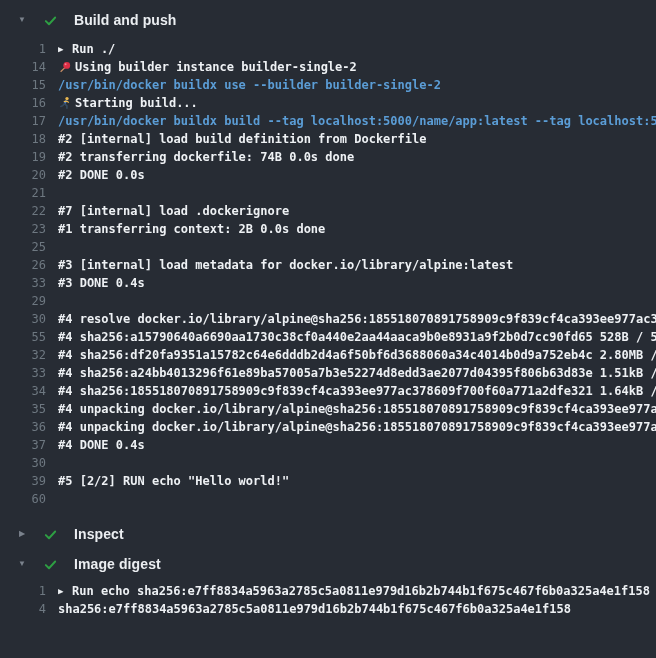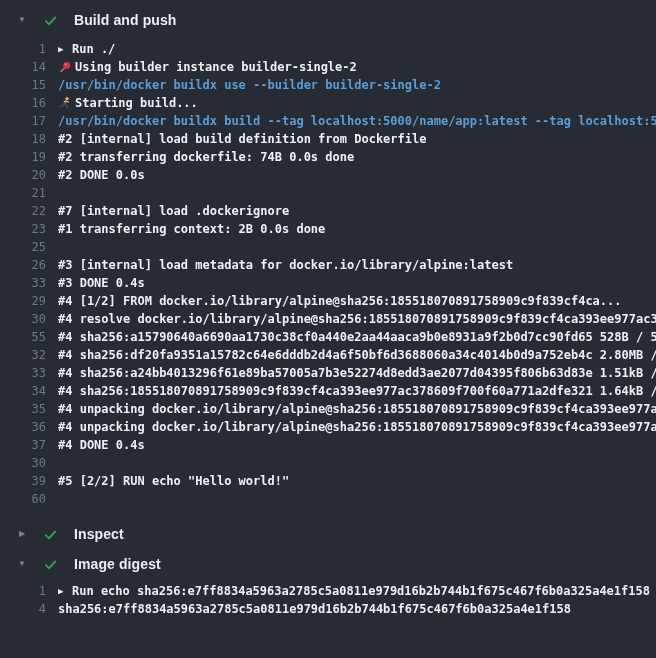--- a/index.html
+++ b/index.html
@@ -109,7 +109,7 @@
         <div class="log-line"><span class="gutter">25</span><span class="content"><span class="txt"></span></span></div>
         <div class="log-line"><span class="gutter">26</span><span class="content"><span class="txt">#3 [internal] load metadata for docker.io/library/alpine:latest</span></span></div>
         <div class="log-line"><span class="gutter">33</span><span class="content"><span class="txt">#3 DONE 0.4s</span></span></div>
-        <div class="log-line"><span class="gutter">29</span><span class="content"><span class="txt">#4 [1/2] FROM docker.io/library/alpine@sha256:185518070891758909c9f839cf4ca...</span></span></div>
+        <div class="log-line"><span class="gutter">29</span></div>
         <div class="log-line"><span class="gutter">30</span><span class="content"><span class="txt">#4 resolve docker.io/library/alpine@sha256:185518070891758909c9f839cf4ca393ee977ac3</span></span></div>
         <div class="log-line"><span class="gutter">55</span><span class="content"><span class="txt">#4 sha256:a15790640a6690aa1730c38cf0a440e2aa44aaca9b0e8931a9f2b0d7cc90fd65 528B / 5</span></span></div>
         <div class="log-line"><span class="gutter">32</span><span class="content"><span class="txt">#4 sha256:df20fa9351a15782c64e6dddb2d4a6f50bf6d3688060a34c4014b0d9a752eb4c 2.80MB /</span></span></div>

